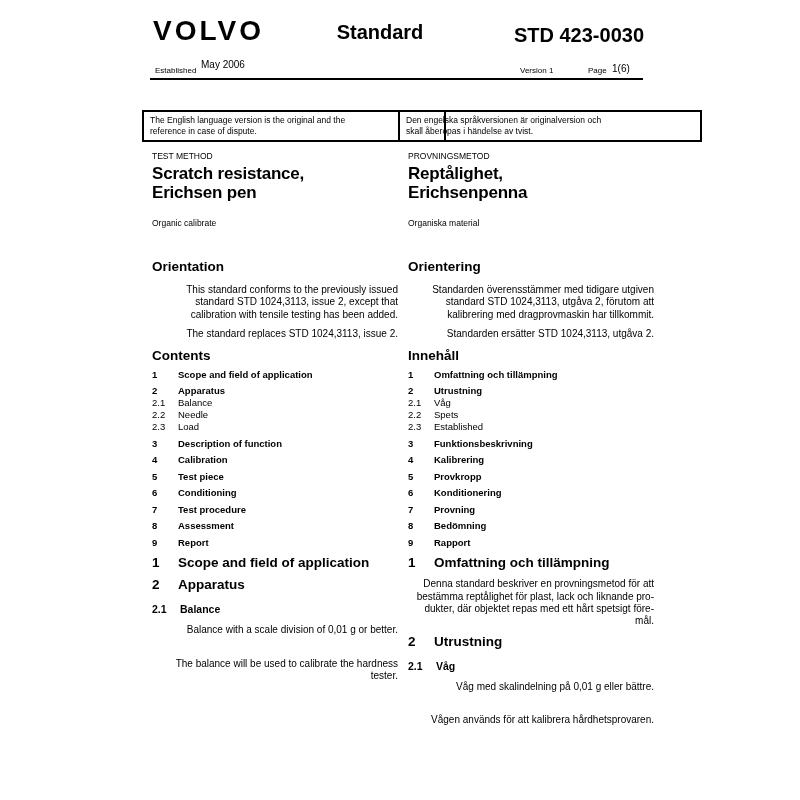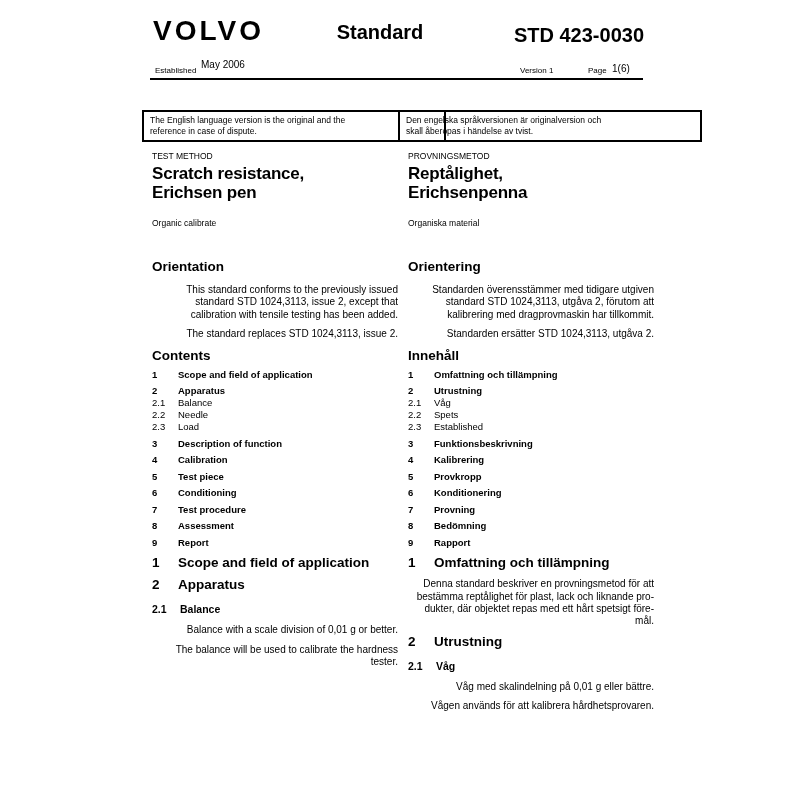--- a/index.html
+++ b/index.html
@@ -57,7 +57,7 @@
   .para.tight  { margin-top:7px; }
   .para.body1  { margin-top:7px; }
   .para.sub1   { margin-top:8px; }
-  .para.sub2   { margin-top:7px; }
+  .para.sub2   { margin-top:21px; }
 
   .toc { margin-left:10px; }
   .toc-row { display:flex; font-size:9.5px; line-height:11.5px; }

